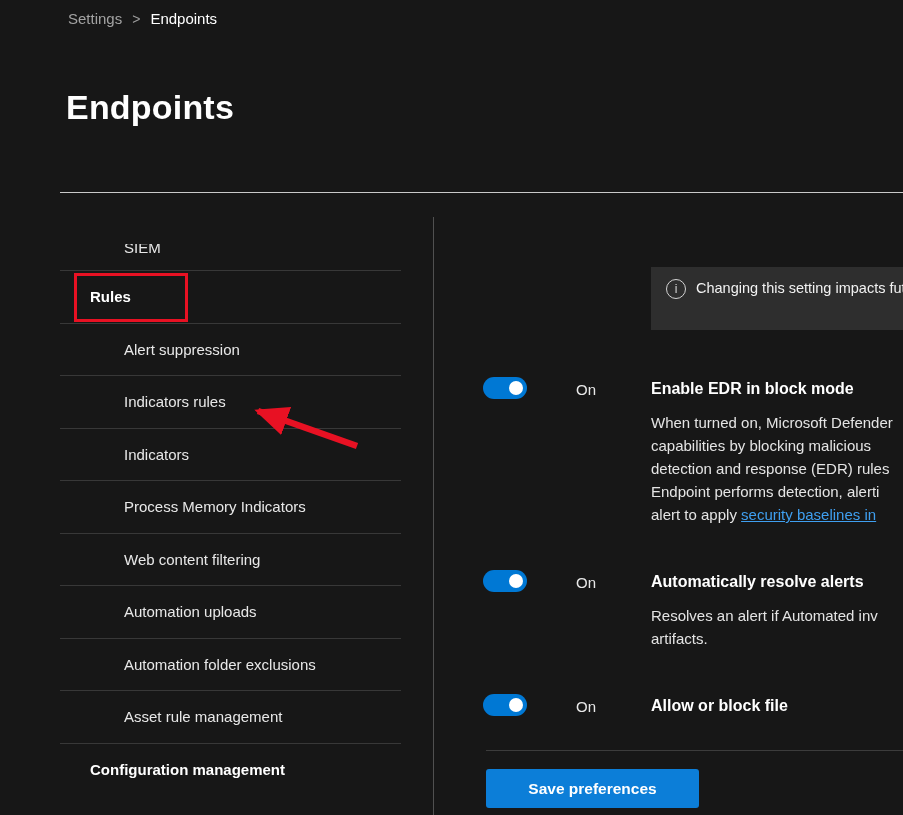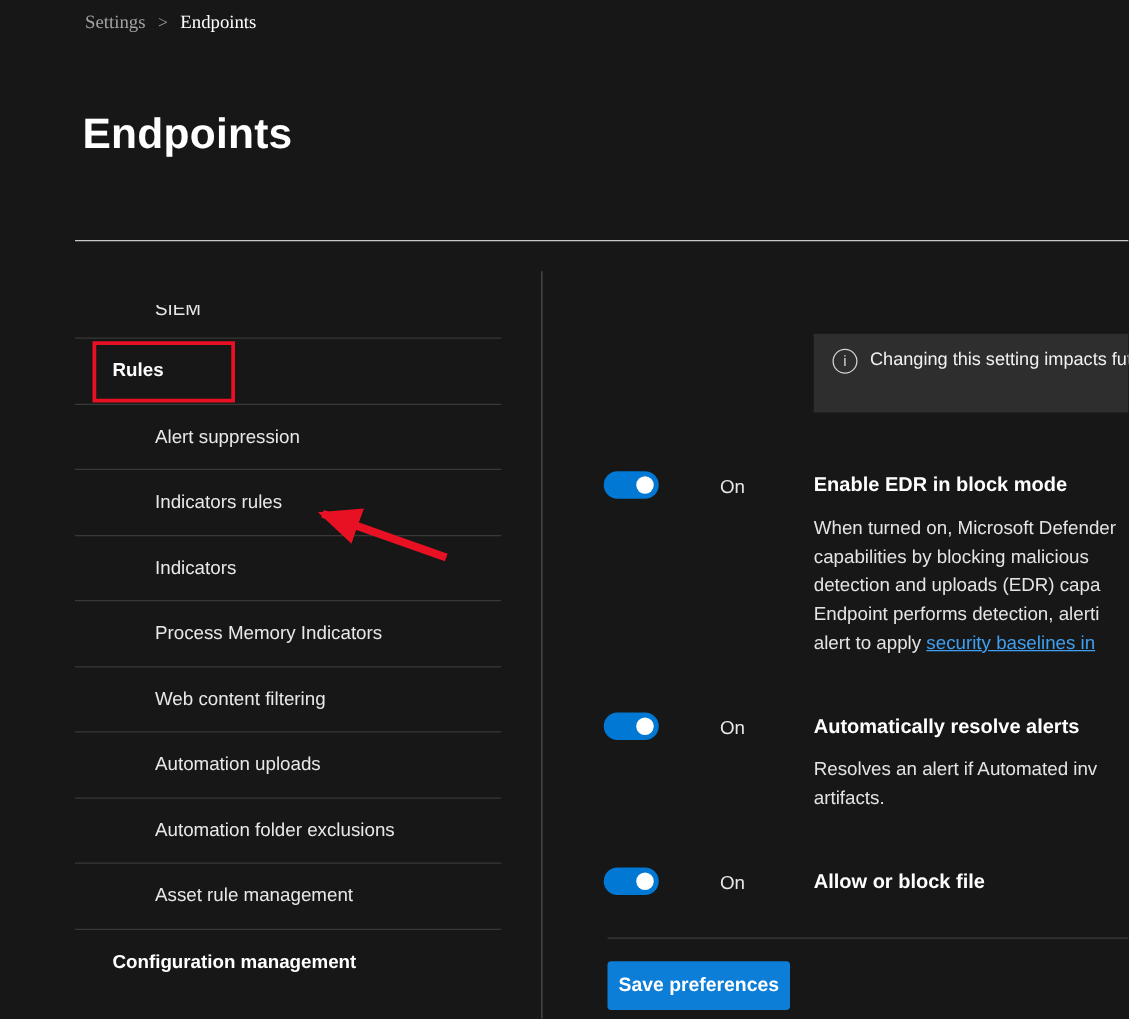--- a/index.html
+++ b/index.html
@@ -8,7 +8,7 @@
     background:#171717; font-family:"Liberation Sans", sans-serif;
   }
   
-  .breadcrumb { position:absolute; left:68px; top:10px; display:flex; gap:10px; align-items:flex-end; font-size:15px;font-family:Liberation Serif, serif; }
+  .breadcrumb { position:absolute; left:68px; top:10px; display:flex; gap:10px; align-items:flex-end; font-size:15px; }
   .bc-root { color:#a3a3a3; cursor:pointer; }
   .bc-sep  { color:#9d9d9d; font-size:14px; }
   .bc-cur  { color:#ffffff; }

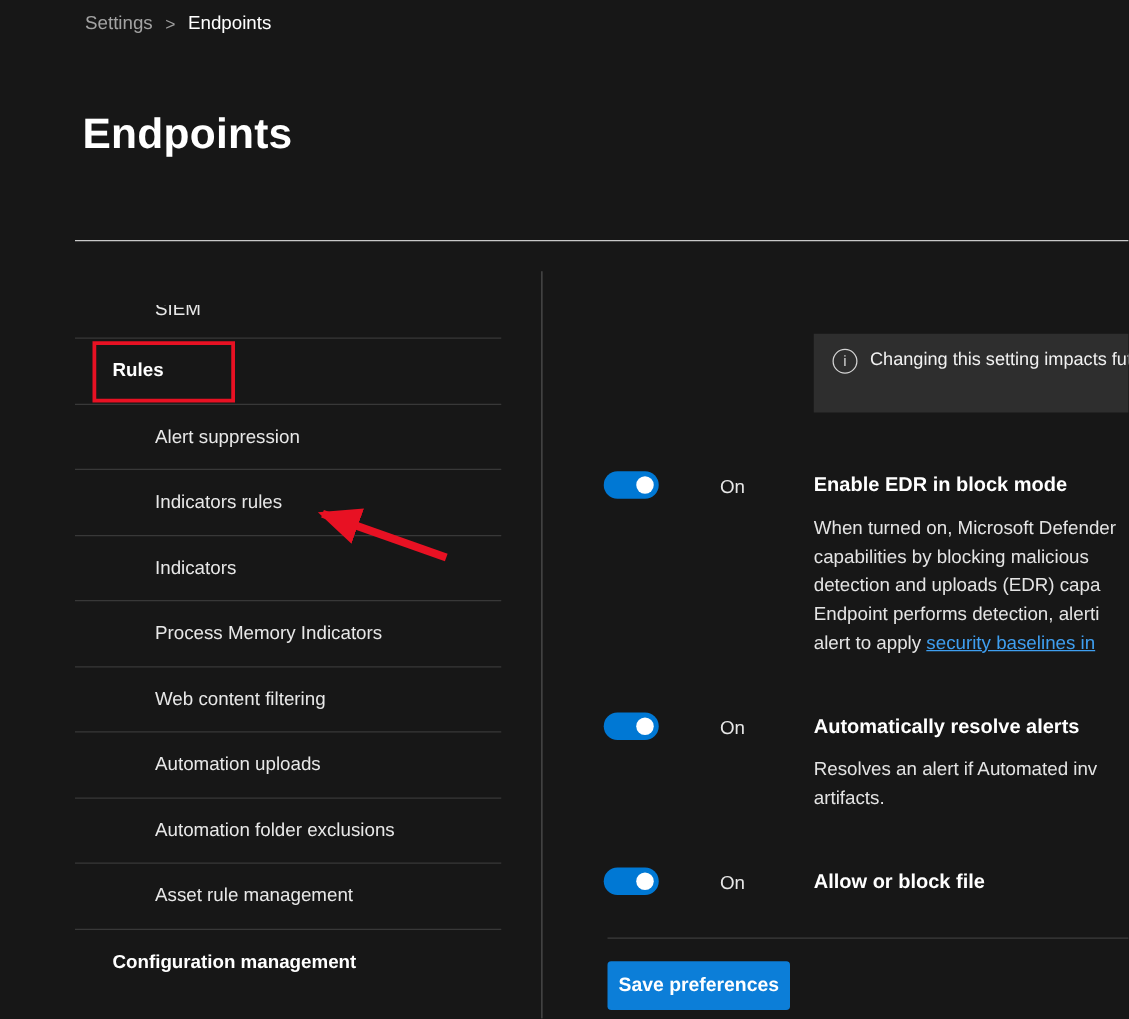--- a/index.html
+++ b/index.html
@@ -120,7 +120,7 @@
   <div class="desc d1">
     <div>When turned on, Microsoft Defender</div>
     <div>capabilities by blocking malicious</div>
-    <div>detection and uploads (EDR) capa</div>
+    <div>detection and response (EDR) rules</div>
     <div>Endpoint performs detection, alerti</div>
     <div><span>alert to apply </span><span class="link">security baselines in</span></div>
   </div>

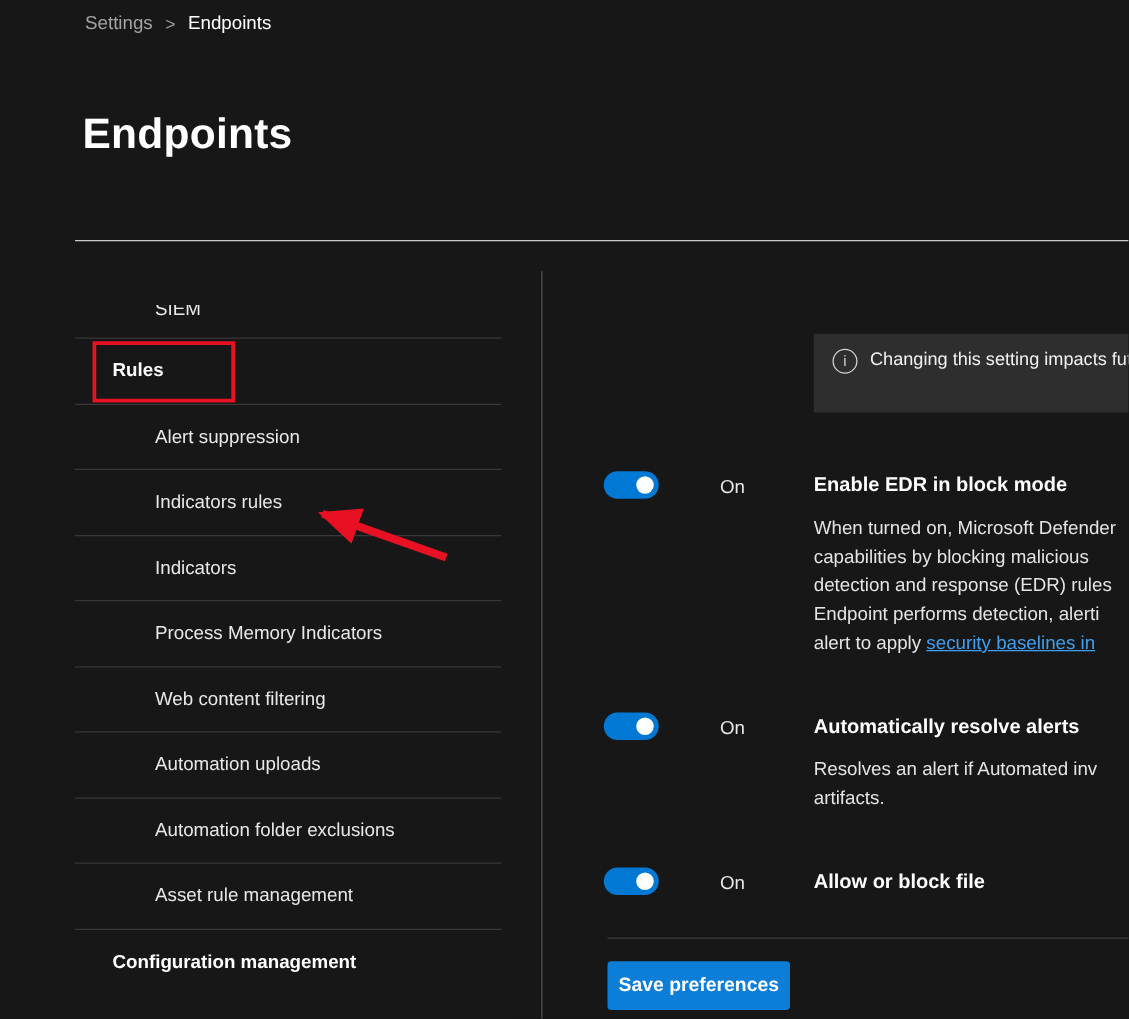--- a/index.html
+++ b/index.html
@@ -50,7 +50,7 @@
   .desc div { white-space:nowrap; }
   .link { color:#3f9ff0; text-decoration:underline; cursor:pointer; }
   .bottom-divider { position:absolute; left:486px; top:750px; width:417px; height:1px; background:#3c3c3c; }
-  .save-btn { position:absolute; left:486px; top:769px; width:146px; height:39px; background:#0c7ed8;
+  .save-btn { position:absolute; left:486px; top:769px; width:213px; height:39px; background:#0c7ed8;
               border:none; border-radius:3px; color:#ffffff; font-size:15.5px; font-weight:700;
               font-family:inherit; cursor:pointer; }
 </style>

